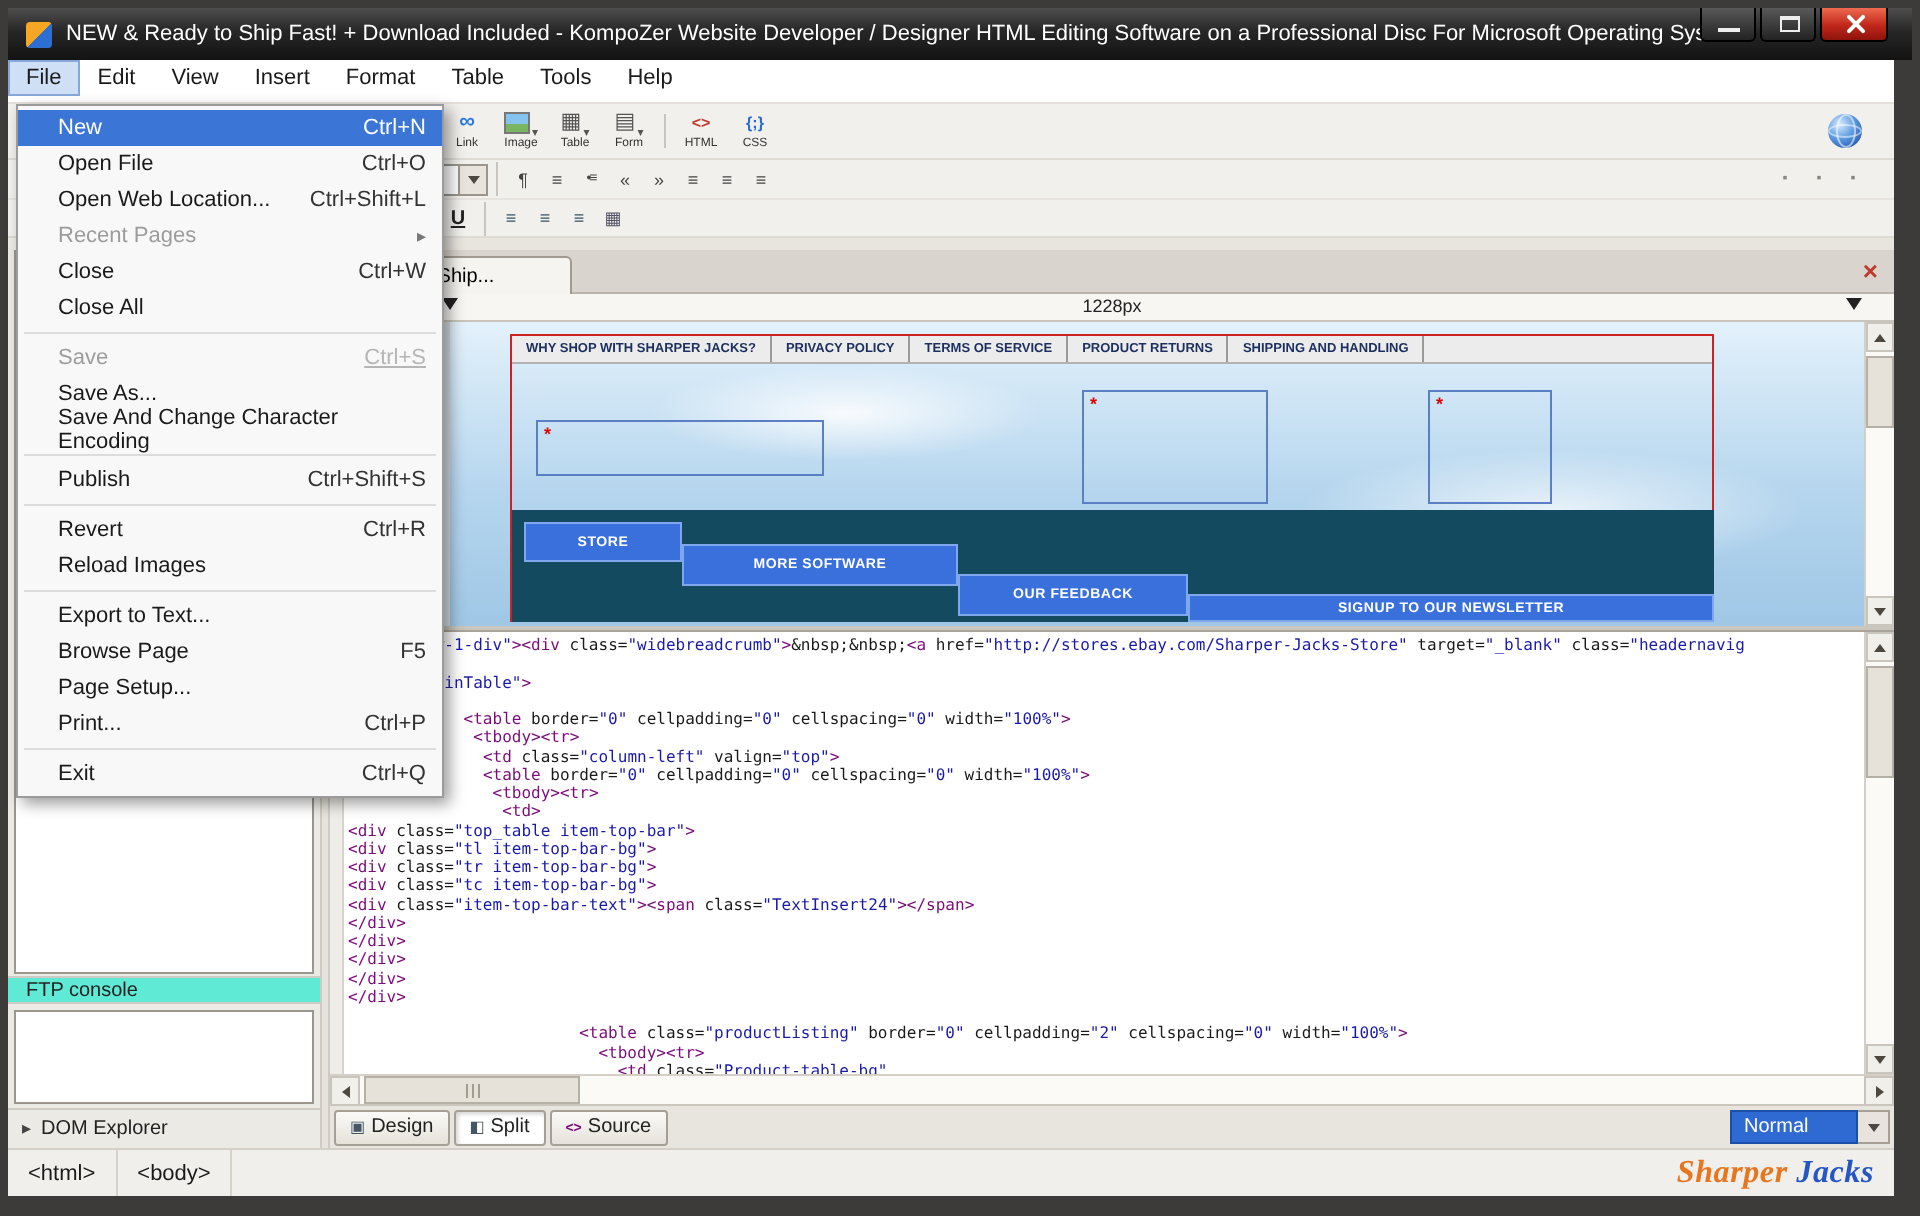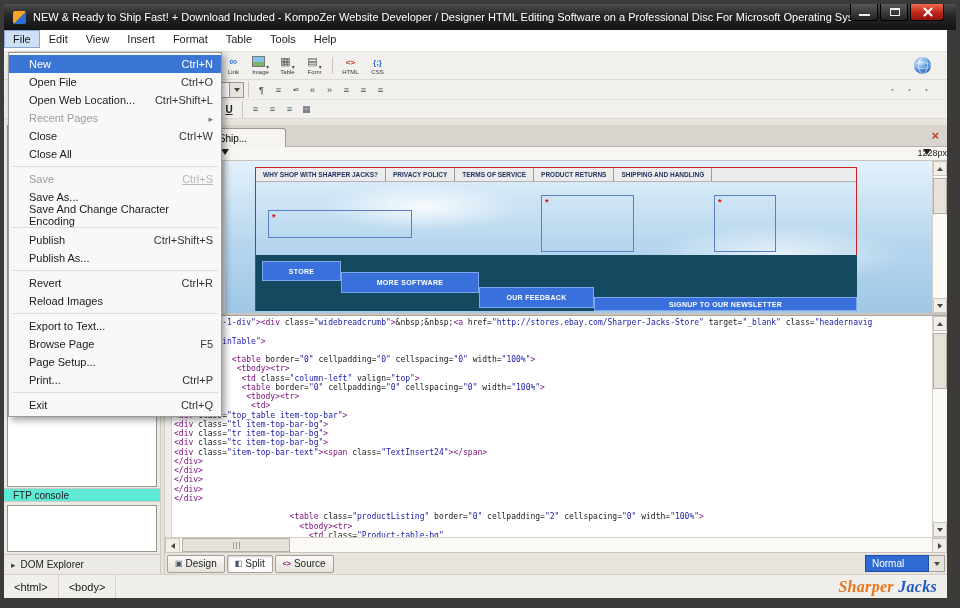--- a/index.html
+++ b/index.html
@@ -97,7 +97,7 @@
 
   .ruler{position:absolute;left:0;top:28px;width:782px;height:14px;background:#f7f6f3;
     border-bottom:1px solid #c9c5bd;font-size:9px;color:#222;}
-  .ruler-label{position:absolute;left:0;right:0;top:1px;text-align:right;}
+  .ruler-label{position:absolute;left:0;right:0;top:1px;text-align:center;}
   .rmark{position:absolute;top:2px;width:0;height:0;border-left:4px solid transparent;
     border-right:4px solid transparent;border-top:6px solid #222;}
   .rmark-l{left:56px;} .rmark-r{left:758px;}

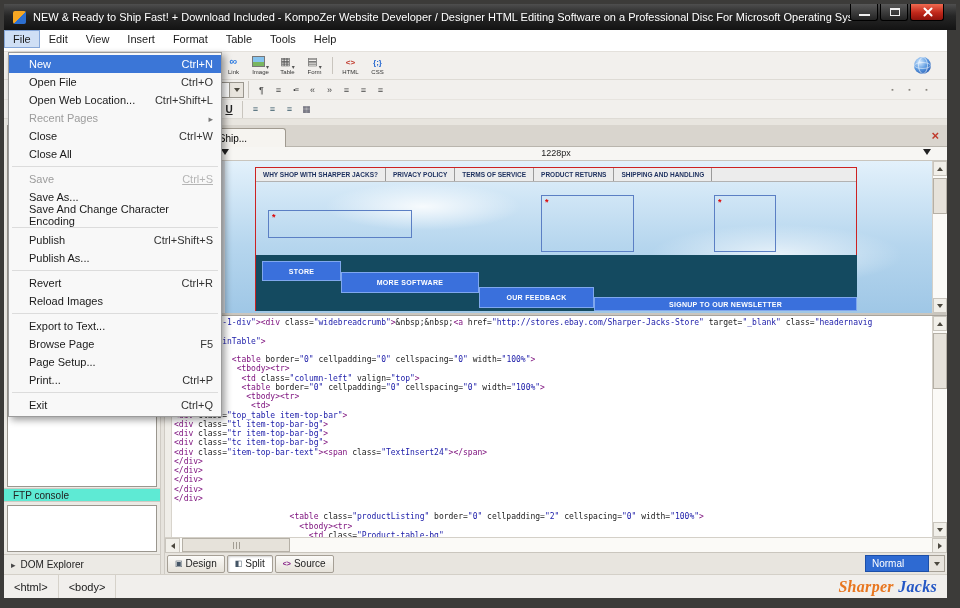--- a/index.html
+++ b/index.html
@@ -480,9 +480,6 @@
         <span class="fm-label">Publish</span>
         <span class="fm-short">Ctrl+Shift+S</span>
       </div>
-      <div class="fm-item">
-        <span class="fm-label">Publish As...</span>
-      </div>
       <div class="fm-sep"></div>
       <div class="fm-item">
         <span class="fm-label">Revert</span>

